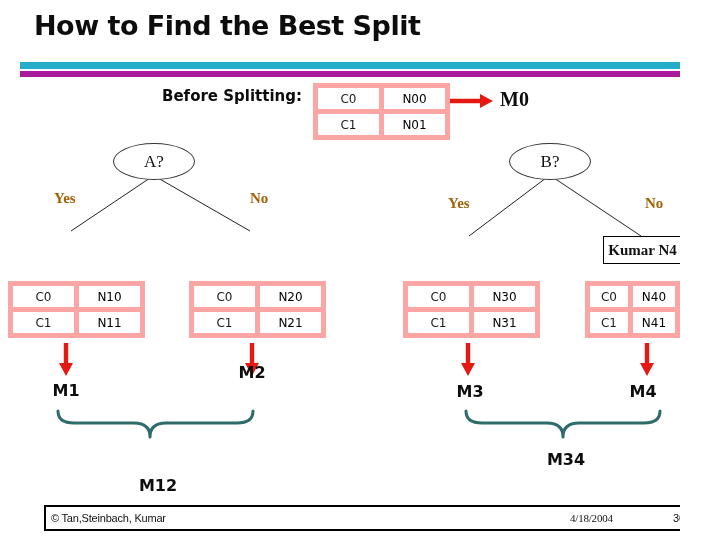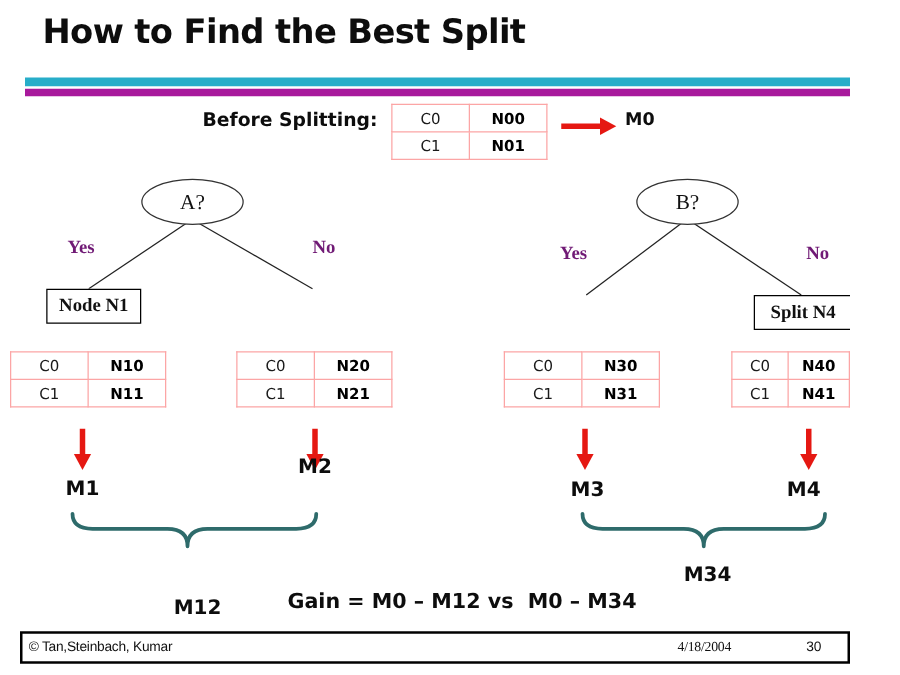--- a/index.html
+++ b/index.html
@@ -23,7 +23,7 @@
   
   table.ctable{position:absolute;border-collapse:collapse;background:#fff;}
   table.ctable td{
-    border:1px solid #fca5a5;width:61px;height:21px;padding:0;
+    border:5px solid #fca5a5;width:61px;height:21px;padding:0;
     text-align:center;vertical-align:middle;font-size:12px;color:#1a1a1a;
     font-family:"DejaVu Sans","Liberation Sans",sans-serif;
   }

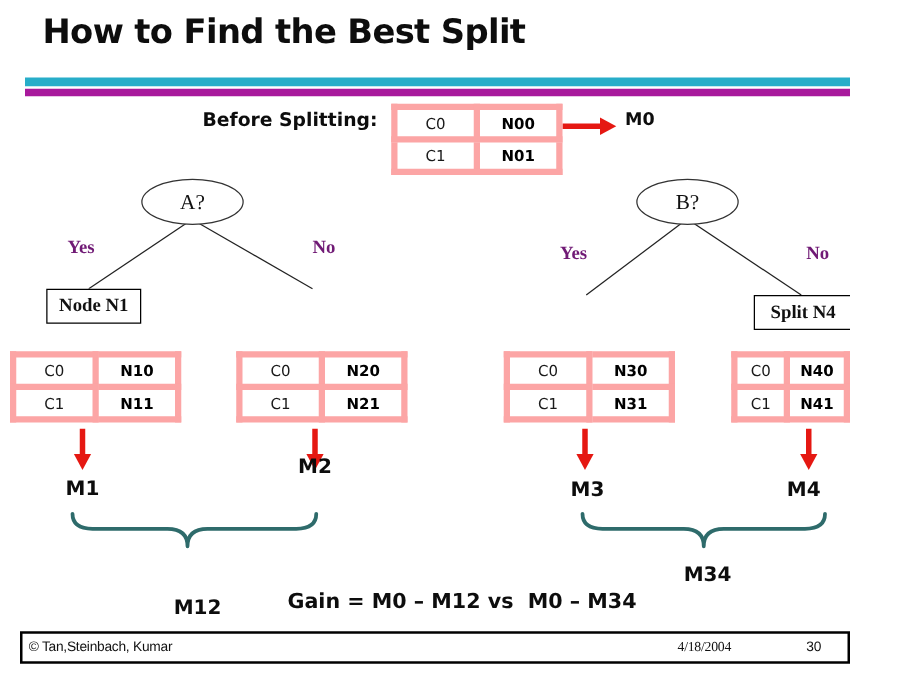--- a/index.html
+++ b/index.html
@@ -27,7 +27,7 @@
     text-align:center;vertical-align:middle;font-size:12px;color:#1a1a1a;
     font-family:"DejaVu Sans","Liberation Sans",sans-serif;
   }
-  table.ctable td.b{font-weight:bold;color:#000;}
+  table.ctable td.b{font-weight:normal;color:#000;}
 
   
   .ellipse{

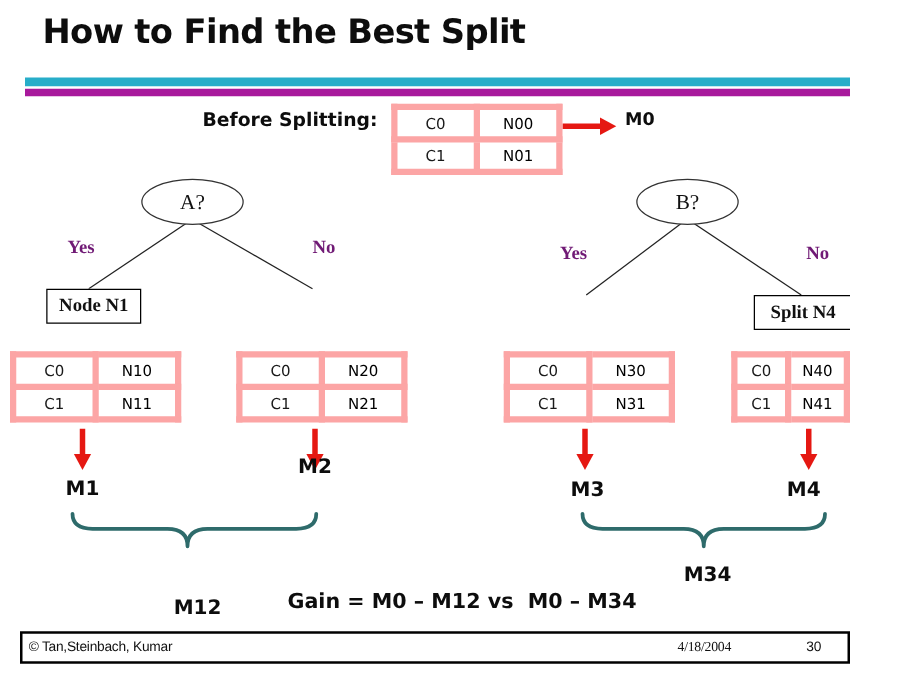--- a/index.html
+++ b/index.html
@@ -18,7 +18,7 @@
   
   .before-label{left:131px;top:87px;font-size:15px;font-weight:bold;white-space:nowrap;margin-left:31px;}
   .m-label{font-weight:bold;font-size:16px;white-space:nowrap;}
-  .m0{left:500px;top:88px;font-size:14px;}
+  .m0{left:500px;top:88px;font-size:20px;font-family:Liberation Serif, serif;}
 
   
   table.ctable{position:absolute;border-collapse:collapse;background:#fff;}

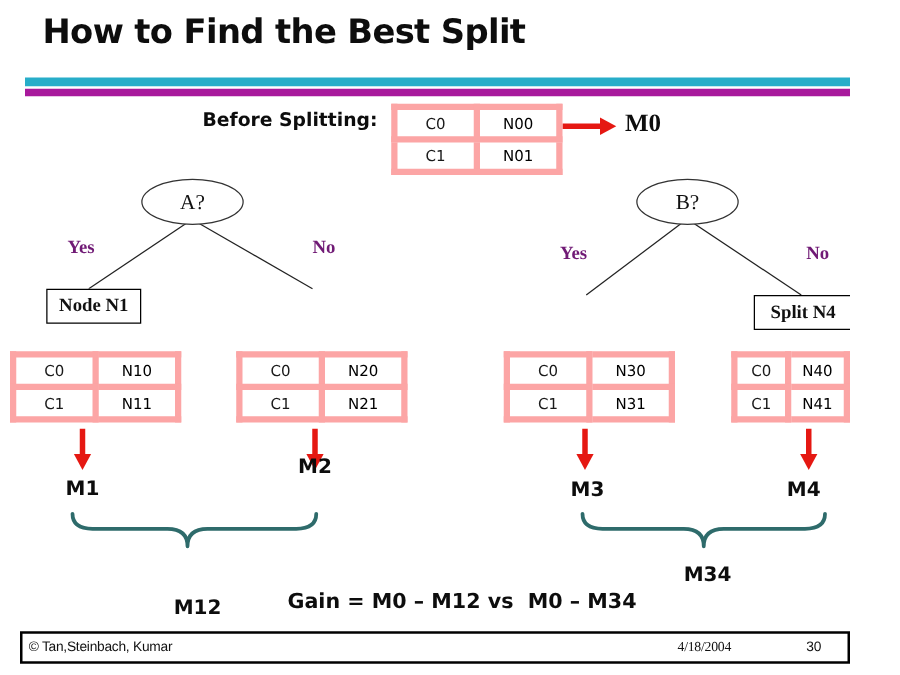--- a/index.html
+++ b/index.html
@@ -37,7 +37,7 @@
   }
   .branch-label{
     font-family:"Liberation Serif","DejaVu Serif",serif;font-weight:bold;
-    font-size:15px;color:#701a75;white-space:nowrap;
+    font-size:15px;color:#a16207;white-space:nowrap;
   }
   .node-box{
     border:1px solid #000;background:#fff;display:flex;align-items:center;justify-content:center;

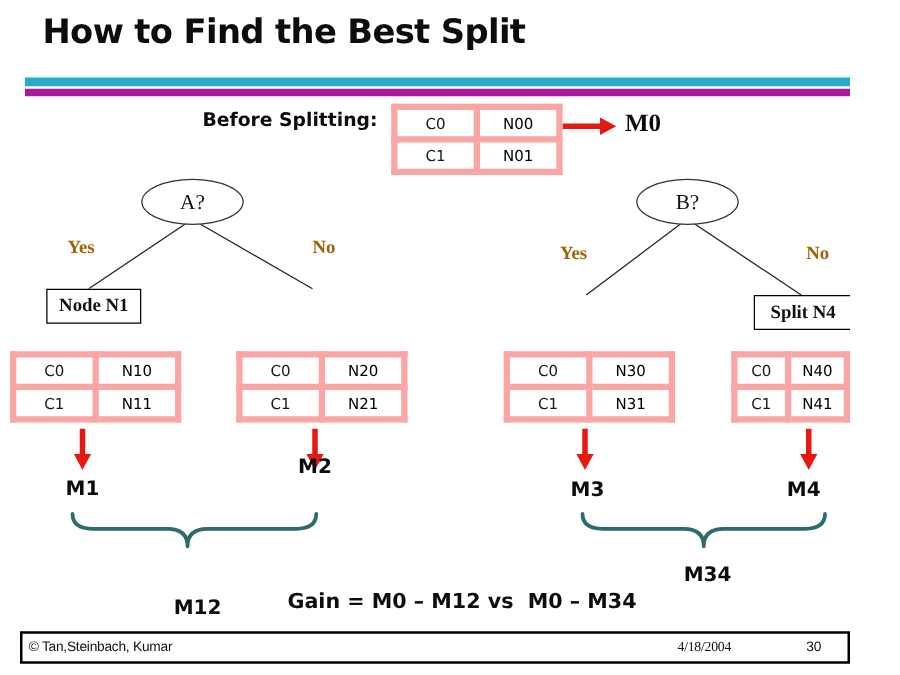--- a/index.html
+++ b/index.html
@@ -108,7 +108,6 @@
   <div class="abs ellipse" style="left:113px;top:143px;">A?</div>
   <div class="abs branch-label" style="left:54px;top:190px;">Yes</div>
   <div class="abs branch-label" style="left:250px;top:190px;">No</div>
-  <div class="abs node-box" style="left:37px;top:231px;width:74px;height:26px;">Node N1</div>
 
   <div class="abs ellipse" style="left:509px;top:143px;">B?</div>
   <div class="abs branch-label" style="left:448px;top:195px;">Yes</div>

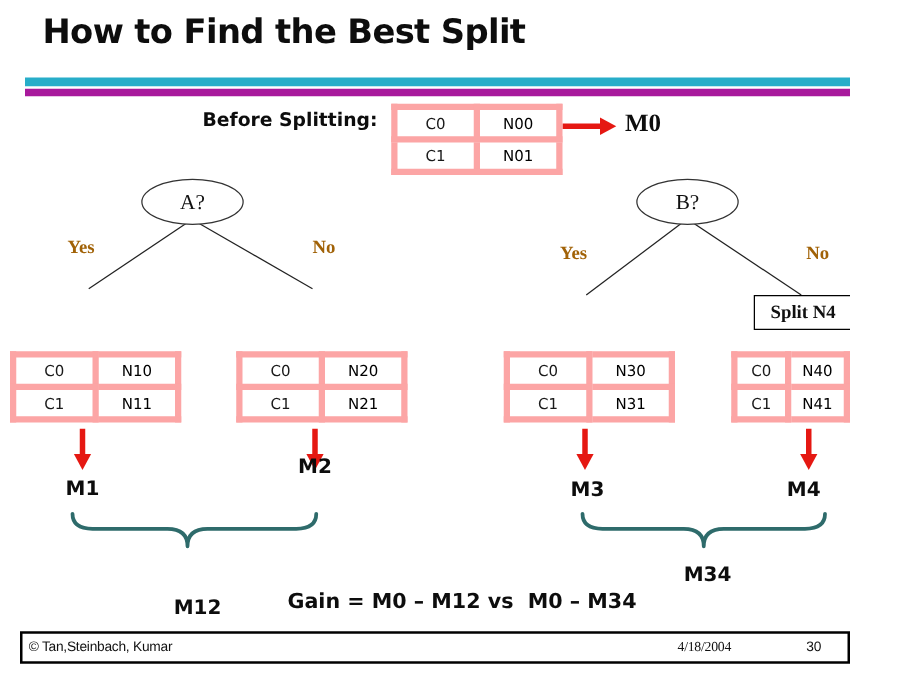--- a/index.html
+++ b/index.html
@@ -112,7 +112,7 @@
   <div class="abs ellipse" style="left:509px;top:143px;">B?</div>
   <div class="abs branch-label" style="left:448px;top:195px;">Yes</div>
   <div class="abs branch-label" style="left:645px;top:195px;">No</div>
-  <div class="abs node-box" style="left:603px;top:236px;width:77px;height:26px;">Split N4</div>
+  <div class="abs node-box" style="left:603px;top:236px;width:77px;height:26px;">Kumar N4</div>
 
   <table class="ctable" style="left:8px;top:281px;">
     <tbody>

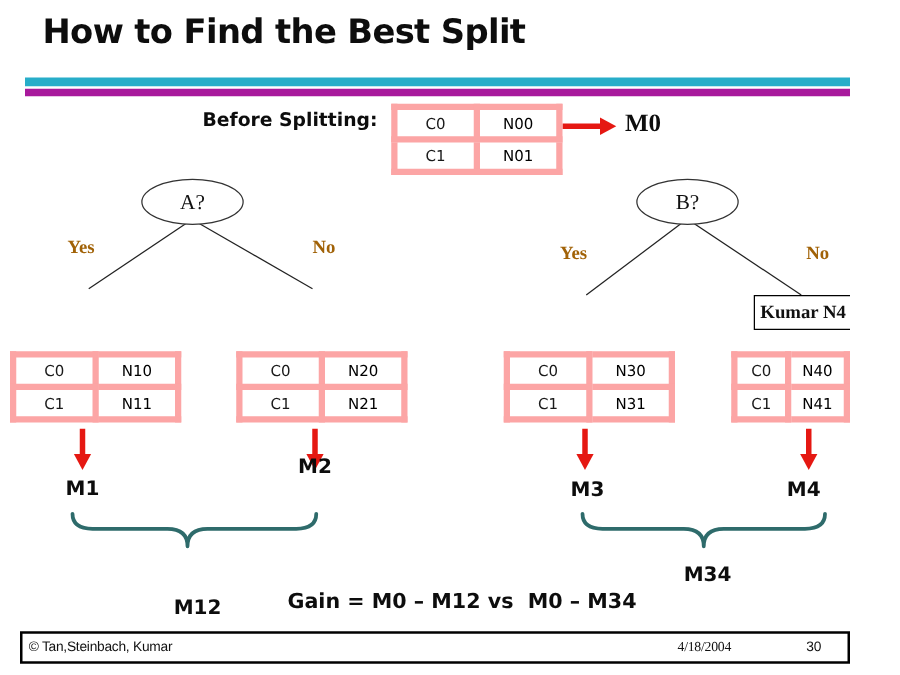--- a/index.html
+++ b/index.html
@@ -170,7 +170,6 @@
   <div class="abs m-label centered" style="left:158px;top:448px;margin-top:28px;">M12</div>
   <div class="abs m-label centered" style="left:566px;top:450px;">M34</div>
 
-  <div class="abs gain-line">Gain = M0 – M12 vs  M0 – M34</div>
 
   <div class="abs footer">
     <span style="left:5px;">© Tan,Steinbach, Kumar</span>

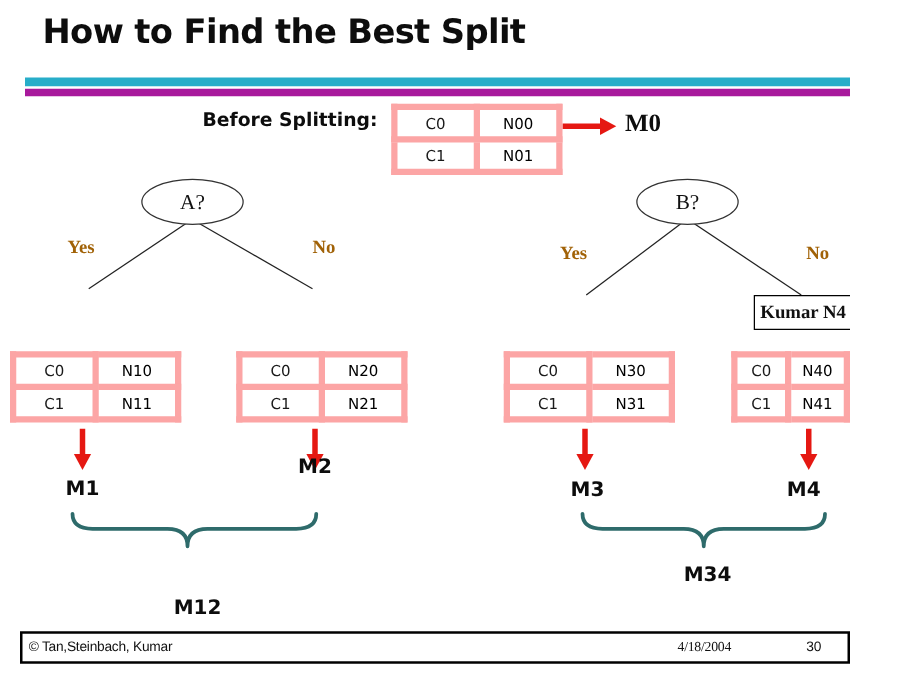--- a/index.html
+++ b/index.html
@@ -57,7 +57,7 @@
 
   
   .footer{
-    left:16px;top:505px;width:660px;height:22px;border:2px solid #000;background:#fff;
+    left:44px;top:505px;width:660px;height:22px;border:2px solid #000;background:#fff;
     font-family:"Liberation Sans","DejaVu Sans",sans-serif;font-size:11px;letter-spacing:-.2px;color:#111;
   }
   .footer span{position:absolute;top:0;line-height:22px;white-space:nowrap;}

